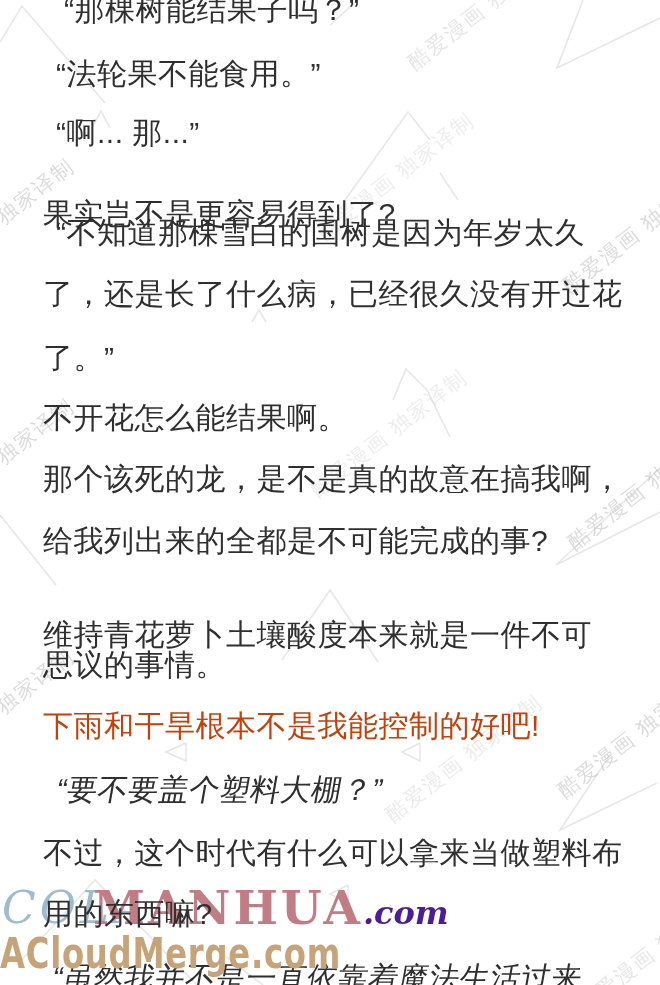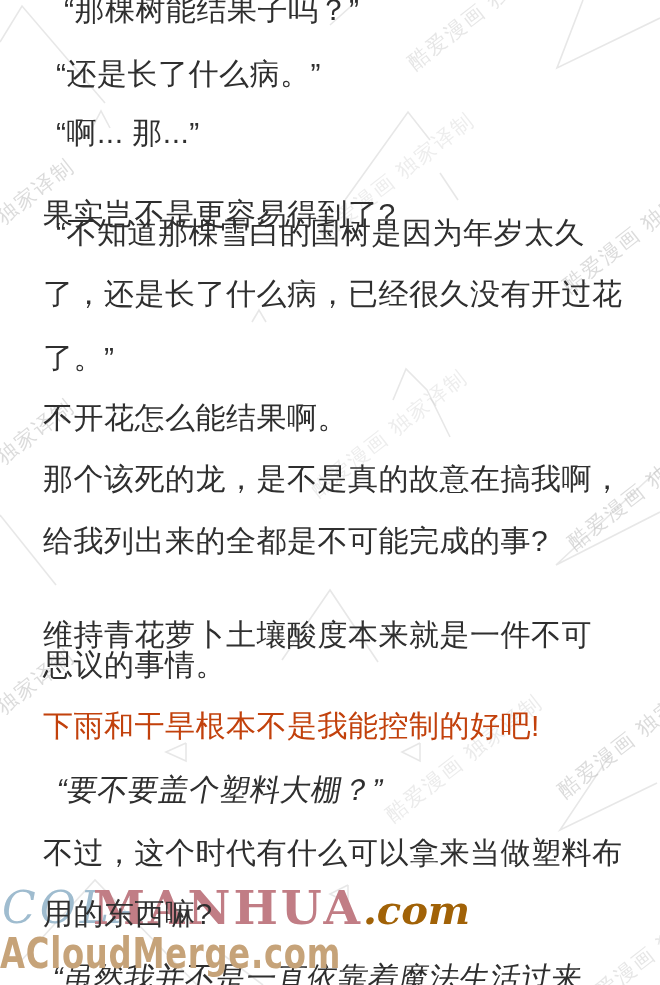--- a/index.html
+++ b/index.html
@@ -100,7 +100,7 @@
 
   <div id="text-layer">
       <div class="story-line" style="left: 64px; top: -7px; color: rgb(47, 47, 47);">“那棵树能结果子吗？”</div>
-      <div class="story-line" style="left: 56px; top: 57px; color: rgb(47, 47, 47);">“还是长了什么病。”</div>
+      <div class="story-line" style="left: 56px; top: 57px; color: rgb(47, 47, 47);">“法轮果不能食用。”</div>
       <div class="story-line" style="left: 56px; top: 116px; color: rgb(47, 47, 47);">“啊... 那...”</div>
       <div class="story-line" style="left: 43px; top: 197px; color: rgb(47, 47, 47);">果实岂不是更容易得到了?</div>
       <div class="story-line" style="left: 56px; top: 216px; color: rgb(47, 47, 47);">“不知道那棵雪白的国树是因为年岁太久</div>

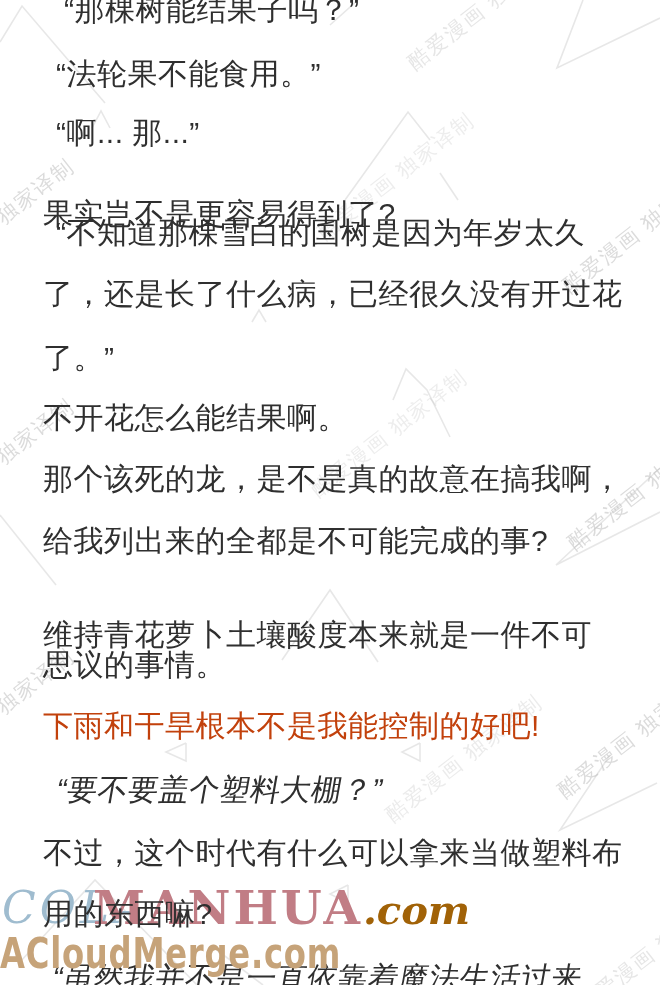--- a/index.html
+++ b/index.html
@@ -32,7 +32,7 @@
   }
   .wm-cola-tld{
     font-family:"DejaVu Serif",serif;font-weight:700;font-style:italic;
-    font-size:40px;color:#a16207;
+    font-size:32px;color:#4c1d95;
   }
   .wm-acm{
     position:absolute;left:0px;top:932px;z-index:4;line-height:1;

